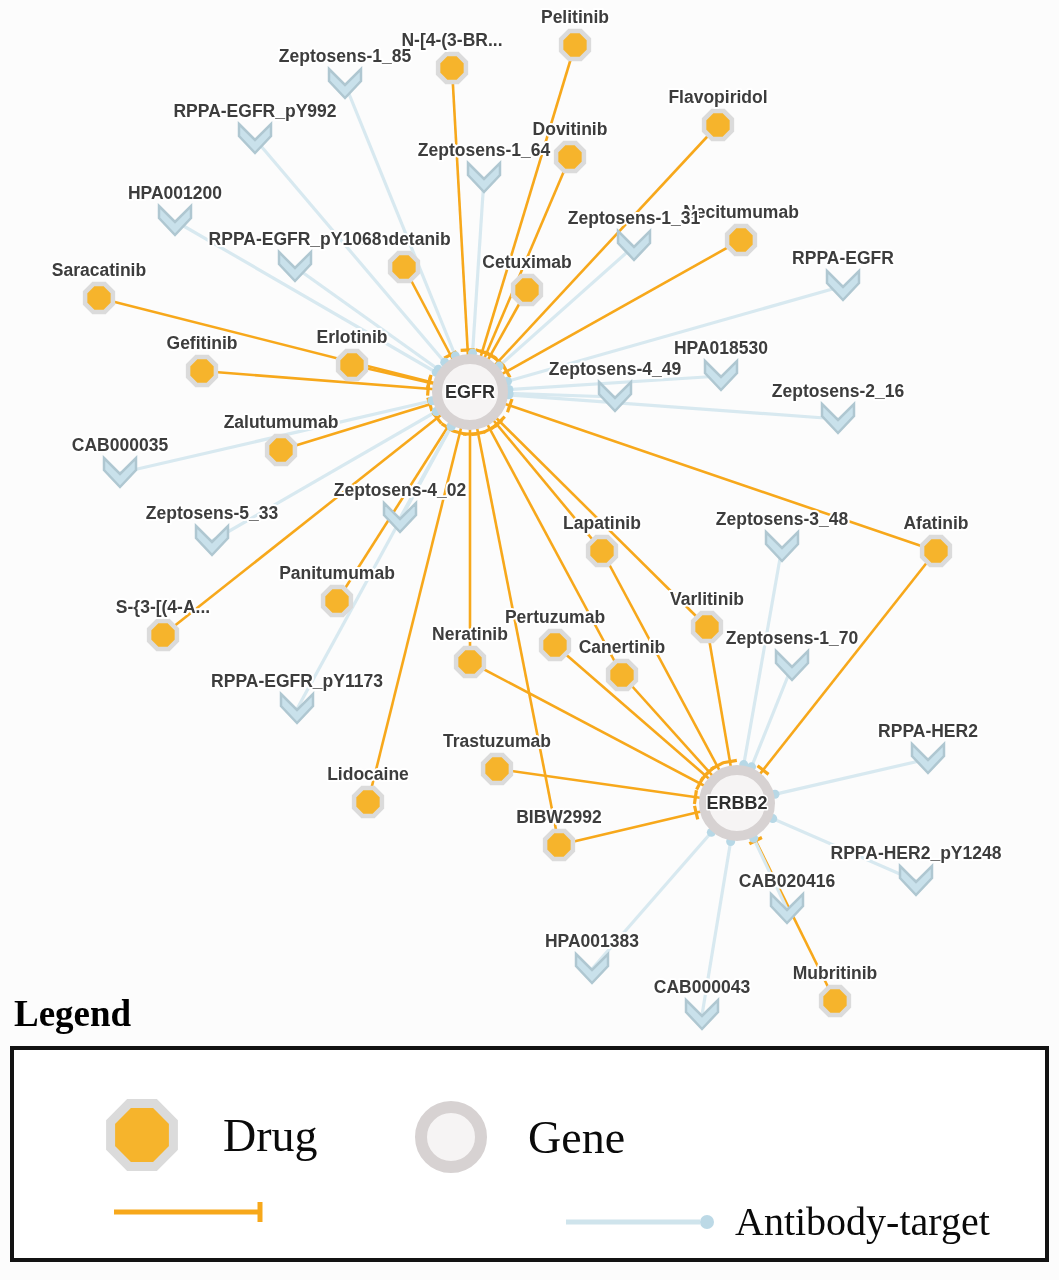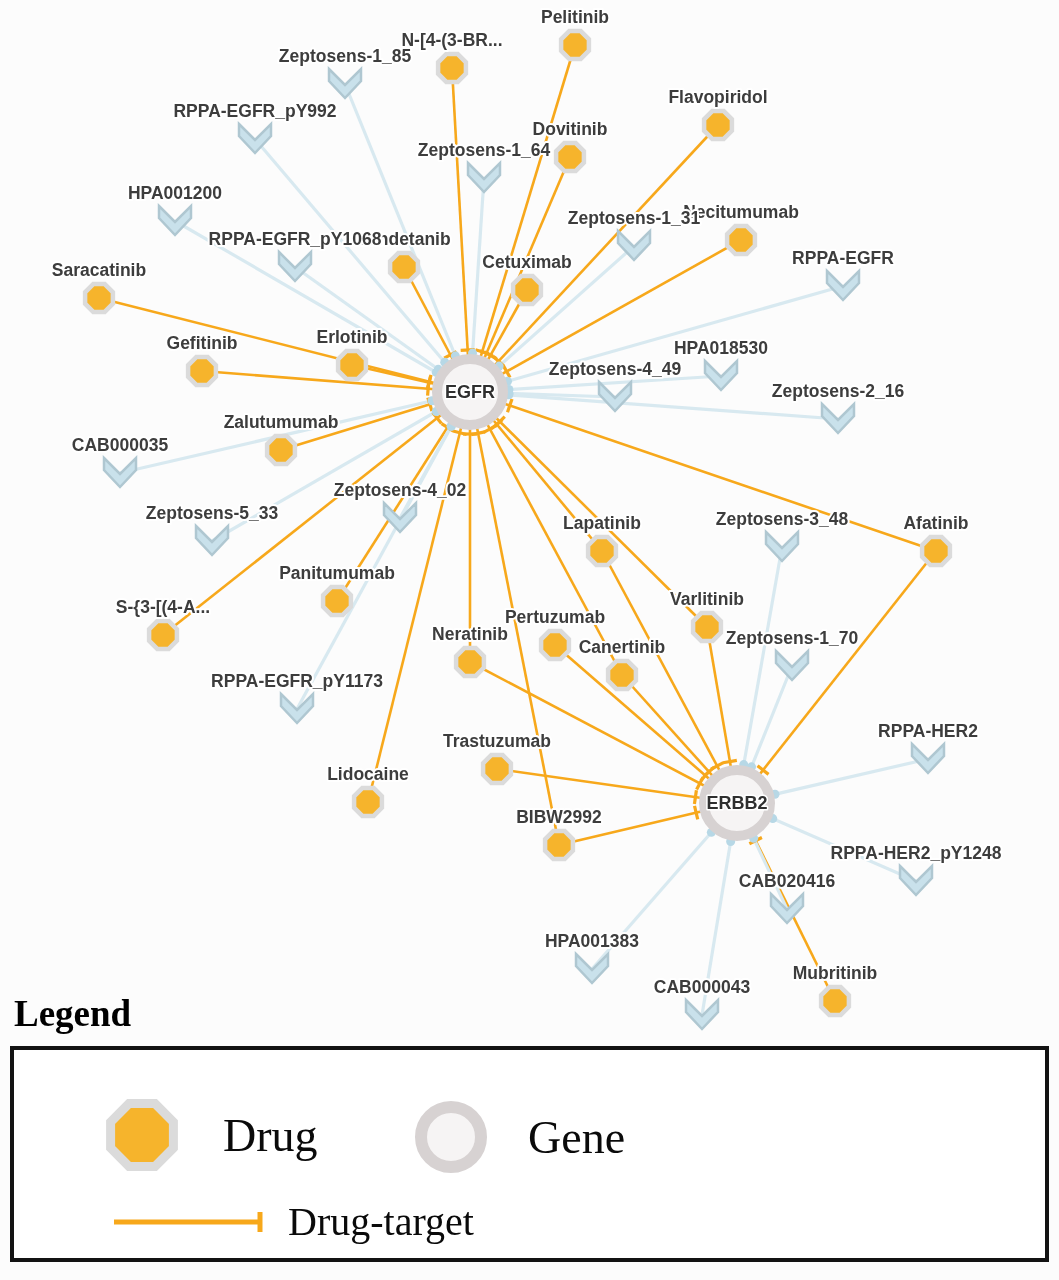--- a/index.html
+++ b/index.html
@@ -275,7 +275,6 @@
         <line x1="2" y1="14" x2="148" y2="14" stroke="#F7A81B" stroke-width="5"></line>
         <line x1="148" y1="4" x2="148" y2="24" stroke="#F7A81B" stroke-width="5"></line>
       </svg>
-      <span class="legend-edge-label">Drug-target</span>
     </div>
 
 

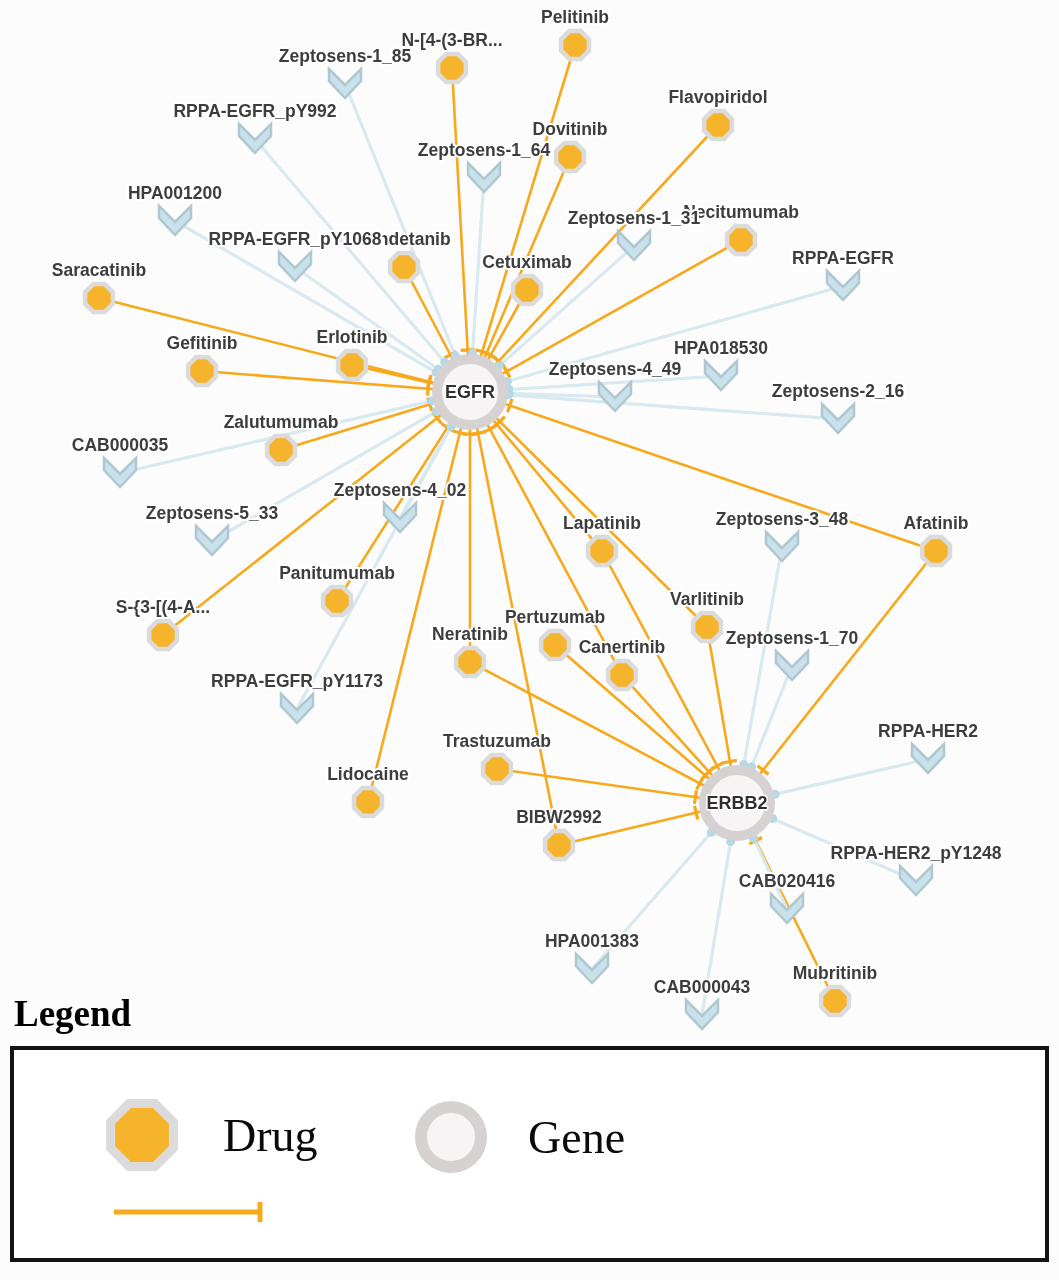--- a/index.html
+++ b/index.html
@@ -277,6 +277,13 @@
       </svg>
     </div>
 
+    <div class="legend-item" style="left:550px;top:148px;">
+      <svg width="155" height="28">
+        <line x1="2" y1="14" x2="136" y2="14" stroke="#CFE4EC" stroke-width="5"></line>
+        <circle cx="143" cy="14" r="7" fill="#BCD9E6"></circle>
+      </svg>
+      <span class="legend-edge-label">Antibody-target</span>
+    </div>
 
   </div>
 </div>

